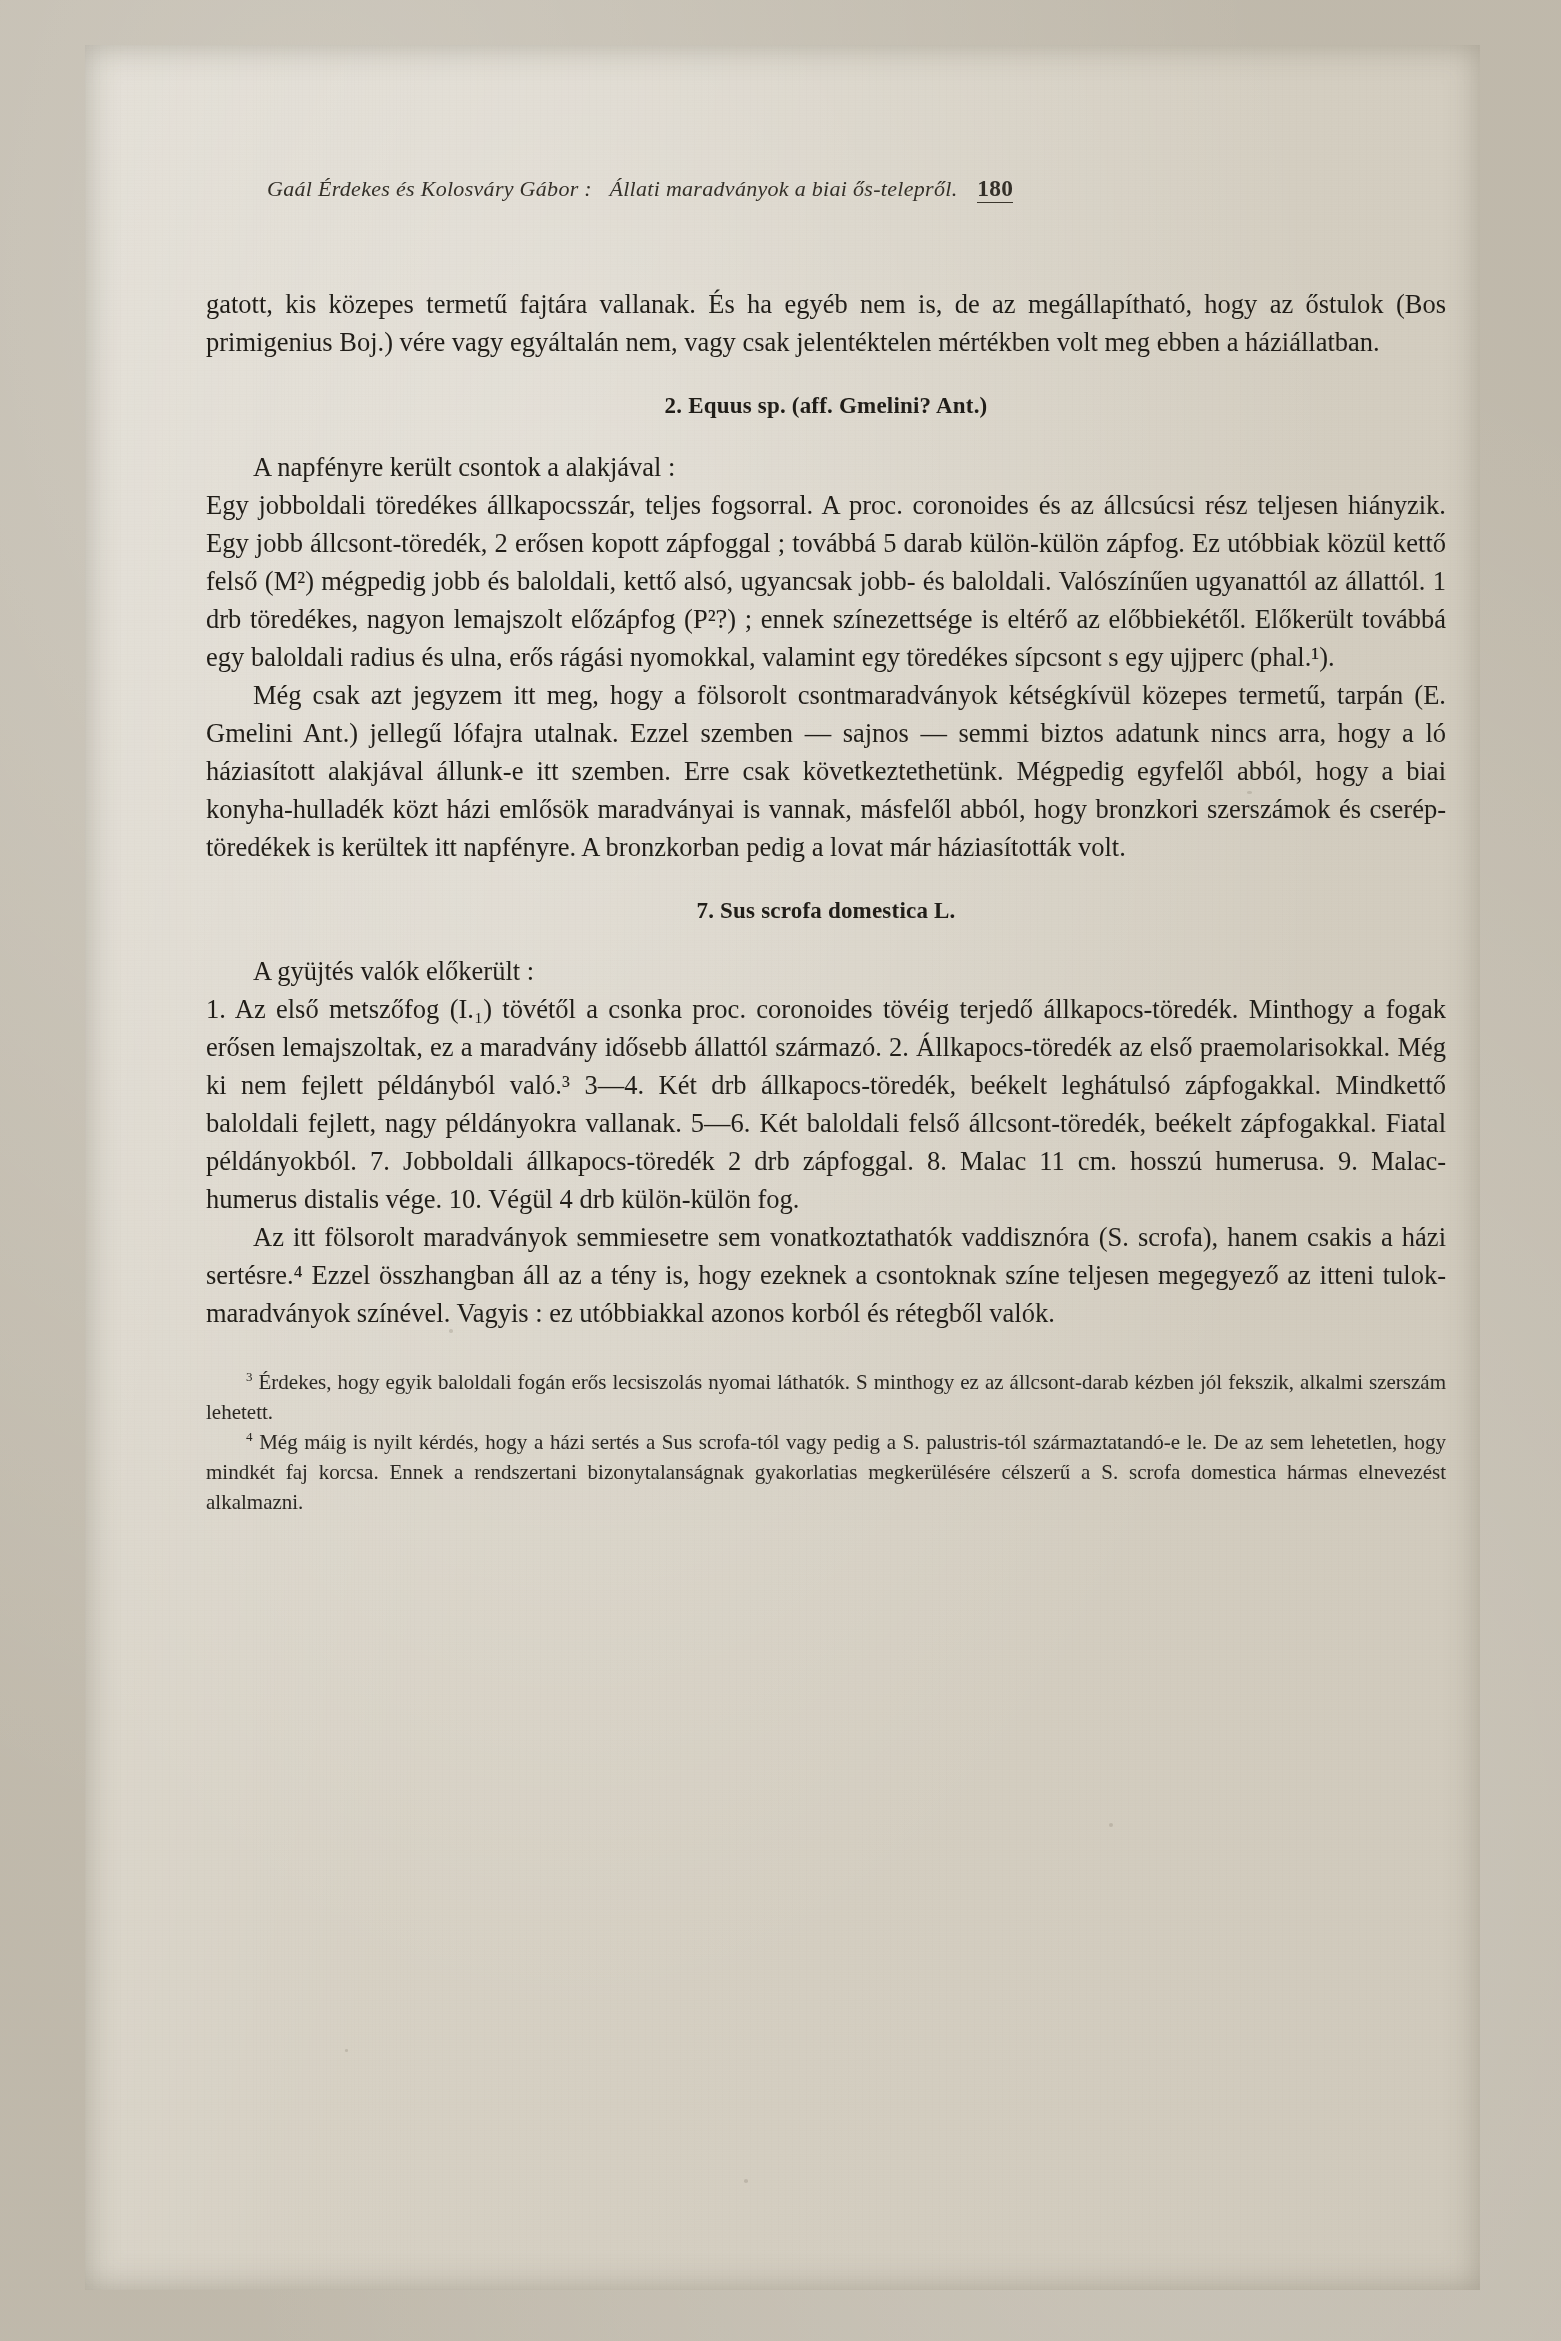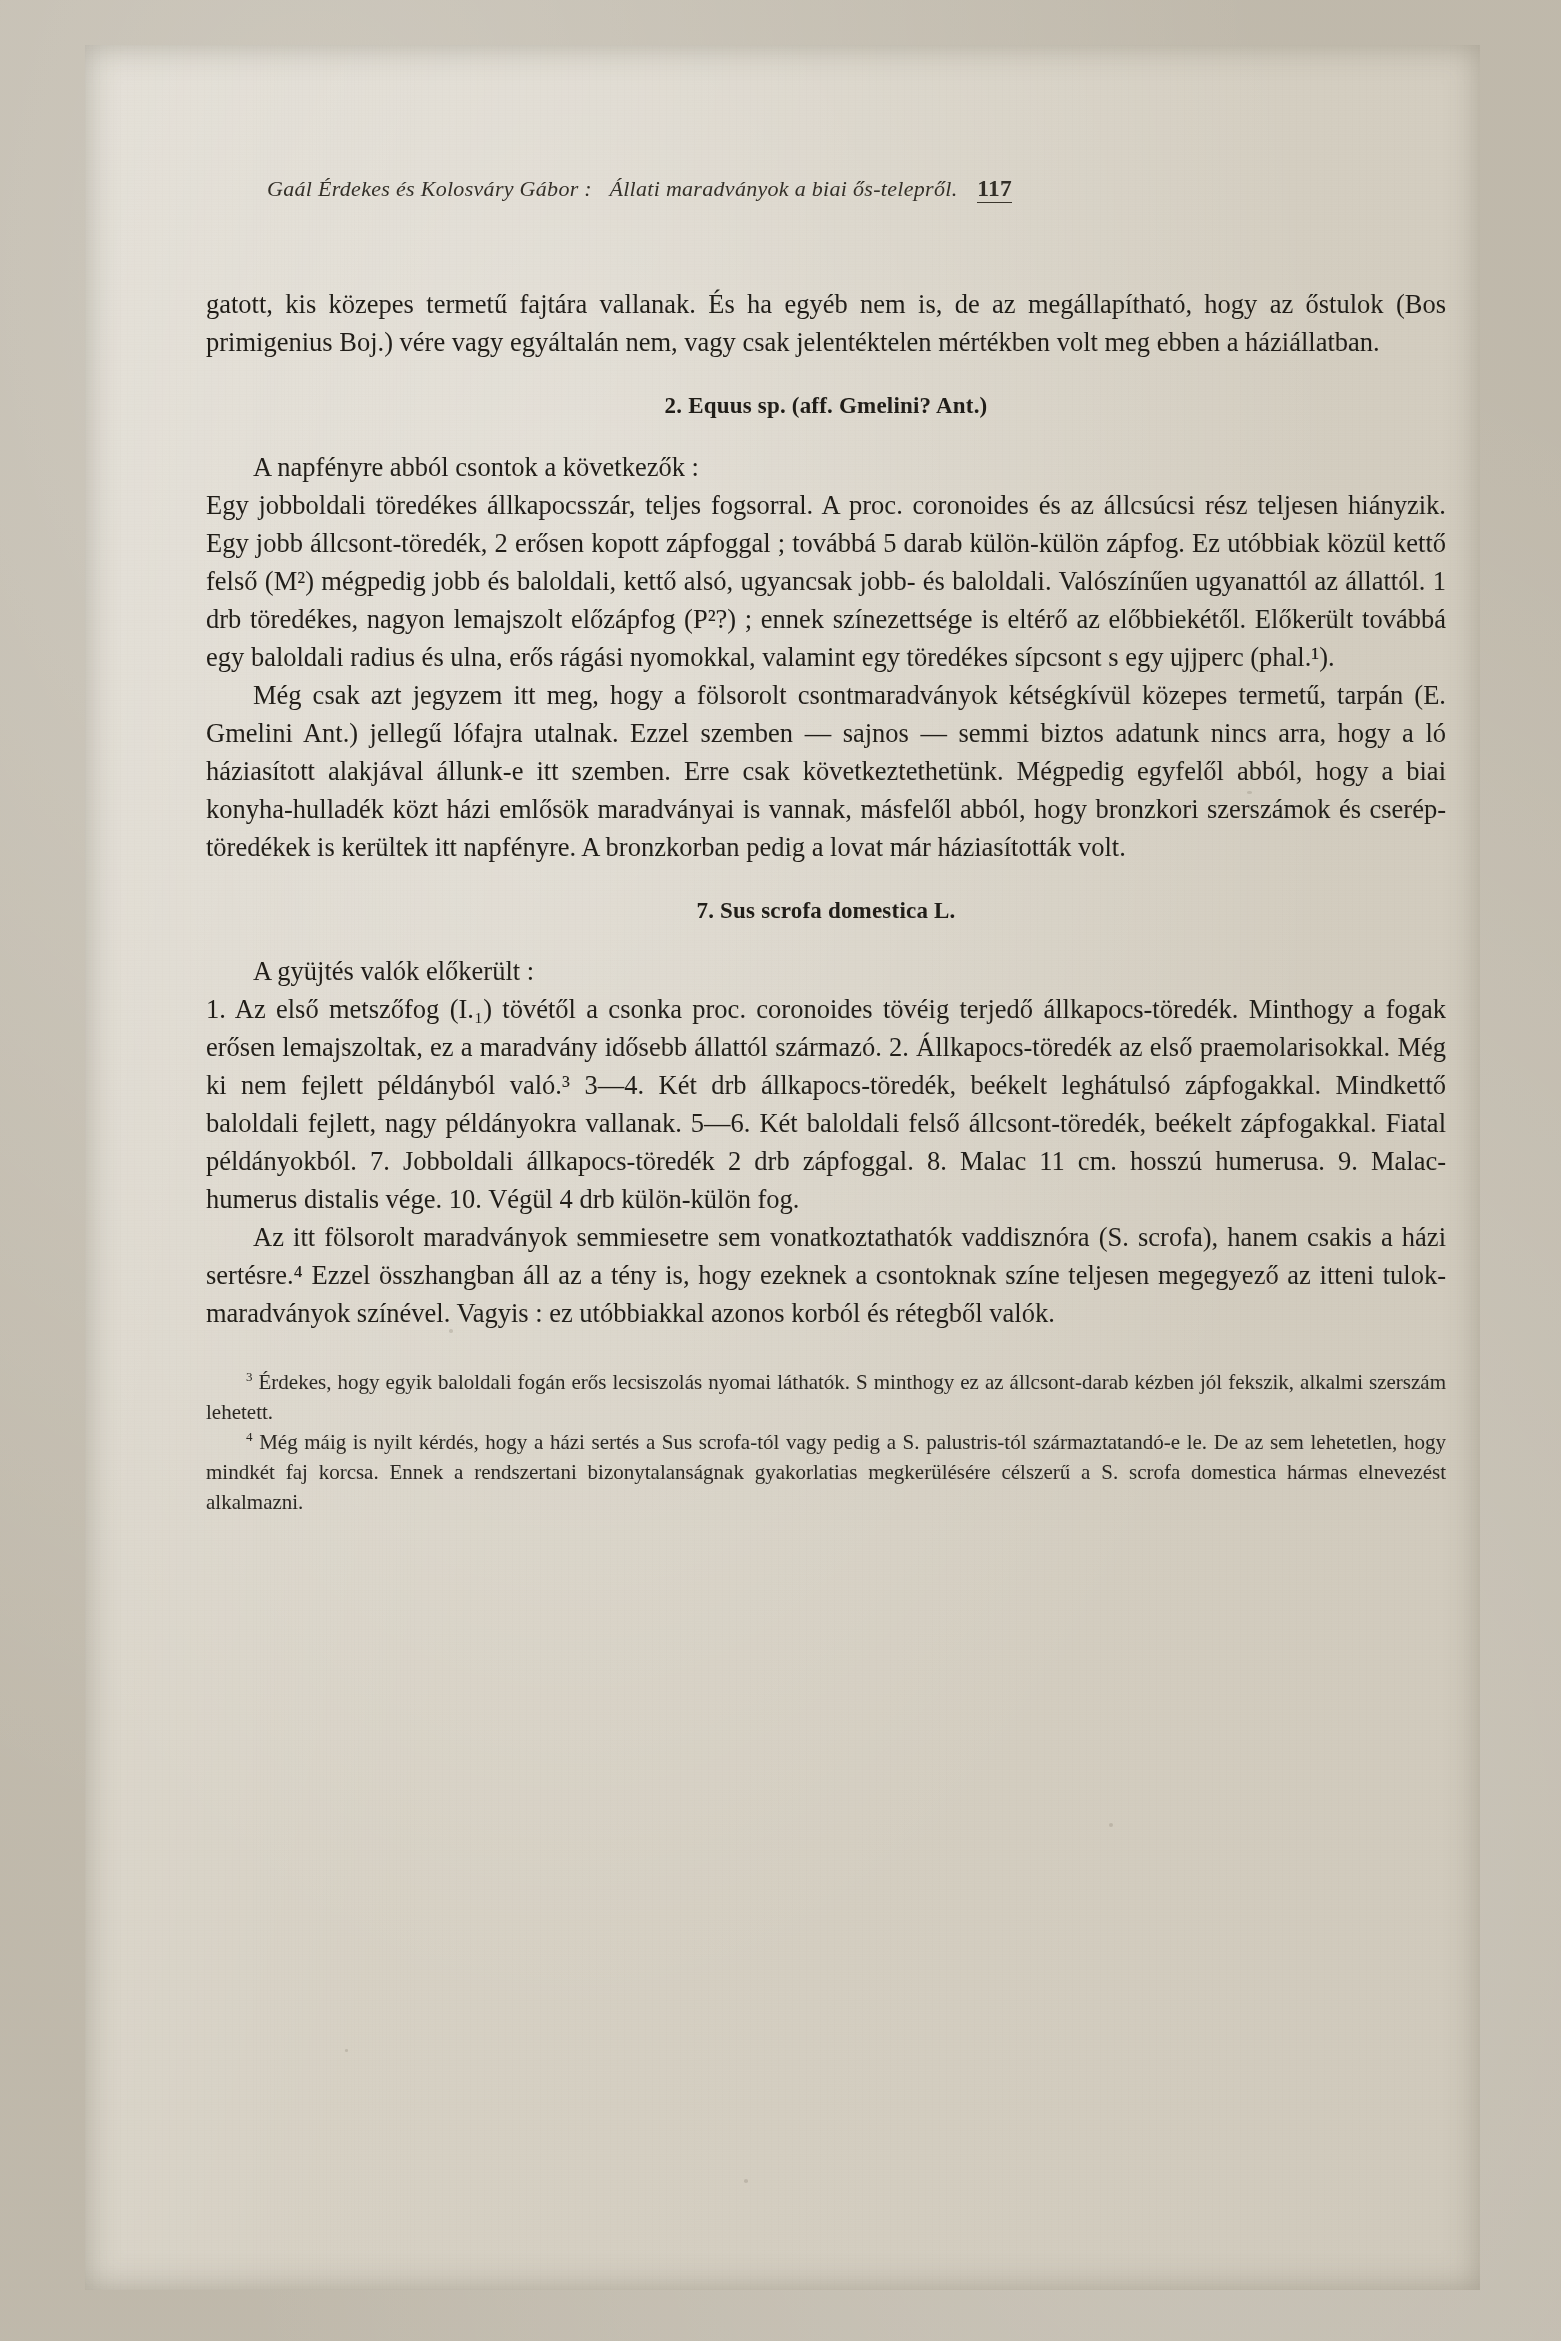--- a/index.html
+++ b/index.html
@@ -141,7 +141,7 @@
         <span class="bold-part">Gaál Érdekes és Kolosváry Gábor :</span>
         &nbsp;
         <span>Állati maradványok a biai ős-telepről.</span>
-        <span class="pageno runhead-underline">117</span>
+        <span class="pageno runhead-underline">180</span>
       </div>
 
       <div class="body-col">

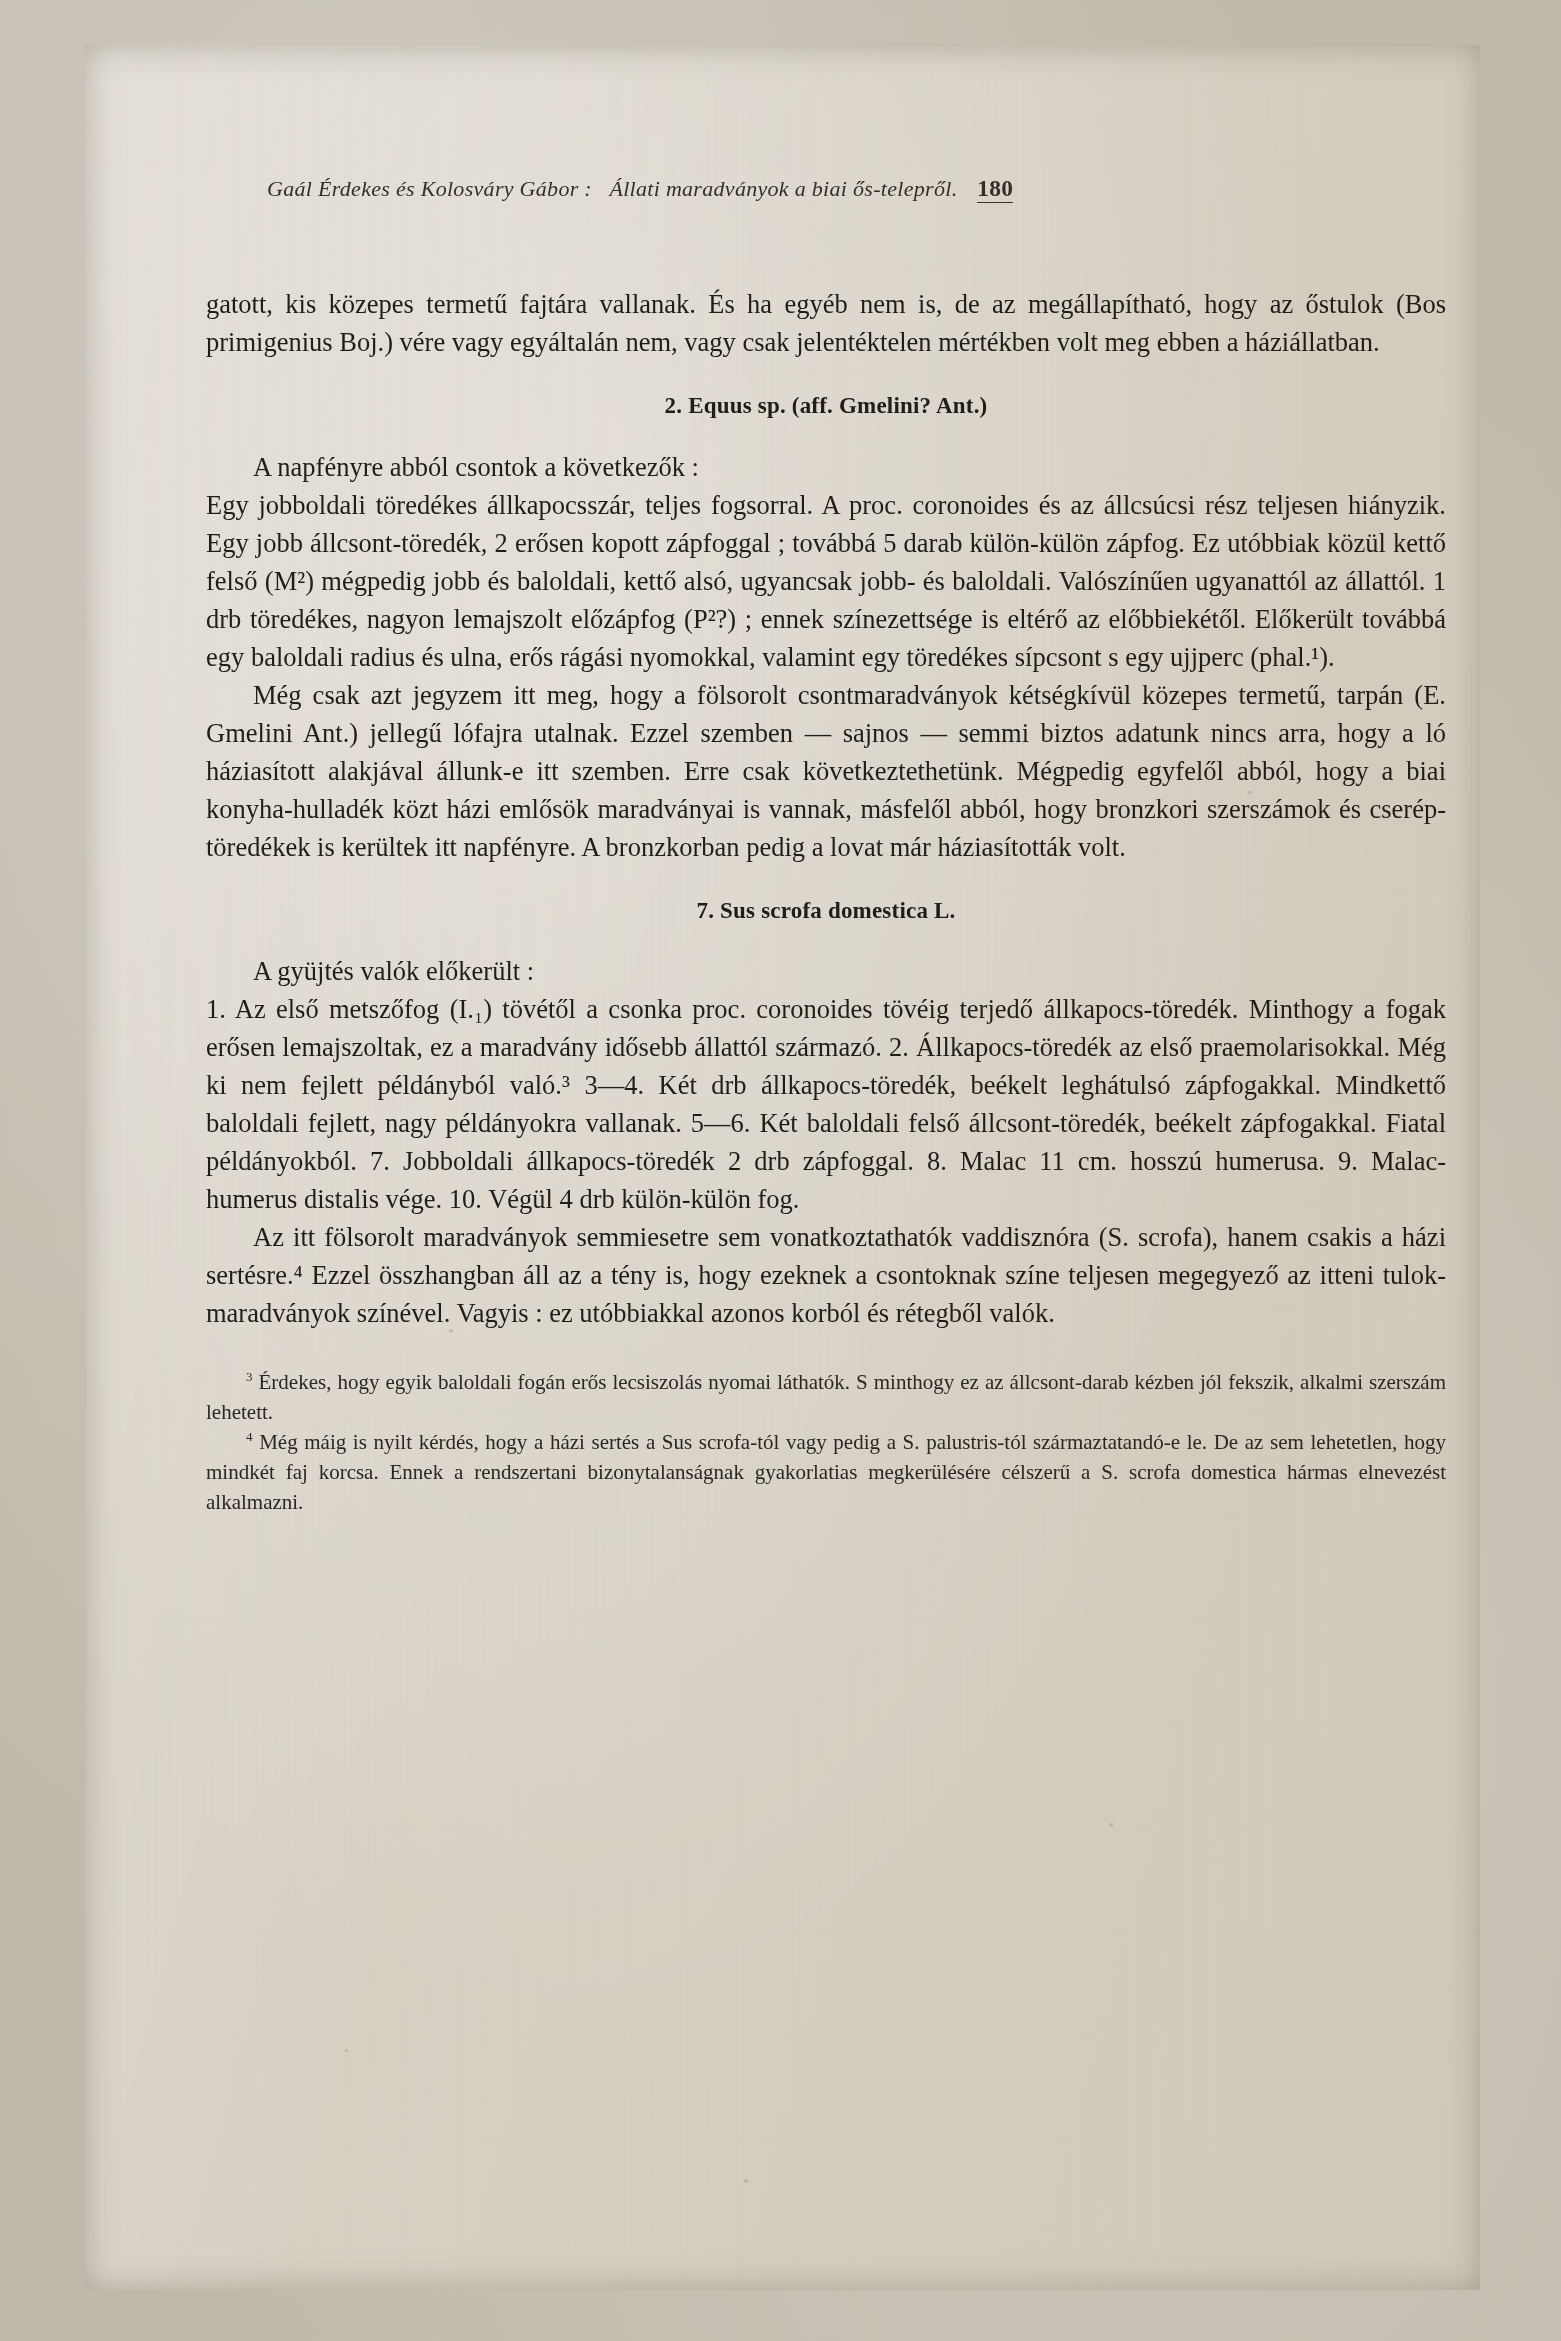--- a/index.html
+++ b/index.html
@@ -150,7 +150,7 @@
 
         <div class="heading">2. Equus sp. (aff. Gmelini? Ant.)</div>
 
-        <p class="indent">A napfényre abból csontok a következők :</p>
+        <p class="indent">A napfényre került csontok a alakjával :</p>
         <p>Egy jobboldali töredékes állkapocsszár, teljes fogsorral. A proc. coronoides és az állcsúcsi rész teljesen hiányzik. Egy jobb állcsont-töredék, 2 erősen kopott zápfoggal ; továbbá 5 darab külön-külön zápfog. Ez utóbbiak közül kettő felső (M²) mégpedig jobb és baloldali, kettő alsó, ugyancsak jobb- és baloldali. Valószínűen ugyanattól az állattól. 1 drb töredékes, nagyon lemajszolt előzápfog (P²?) ; ennek színezettsége is eltérő az előbbiekétől. Előkerült továbbá egy baloldali radius és ulna, erős rágási nyomokkal, valamint egy töredékes sípcsont s egy ujjperc (phal.¹).</p>
         <p class="indent">Még csak azt jegyzem itt meg, hogy a fölsorolt csontmaradványok kétségkívül közepes termetű, tarpán (E. Gmelini Ant.) jellegű lófajra utalnak. Ezzel szemben — sajnos — semmi biztos adatunk nincs arra, hogy a ló háziasított alakjával állunk-e itt szemben. Erre csak következtethetünk. Mégpedig egyfelől abból, hogy a biai konyha-hulladék közt házi emlősök maradványai is vannak, másfelől abból, hogy bronzkori szerszámok és cserép-töredékek is kerültek itt napfényre. A bronzkorban pedig a lovat már háziasították volt.</p>
 

